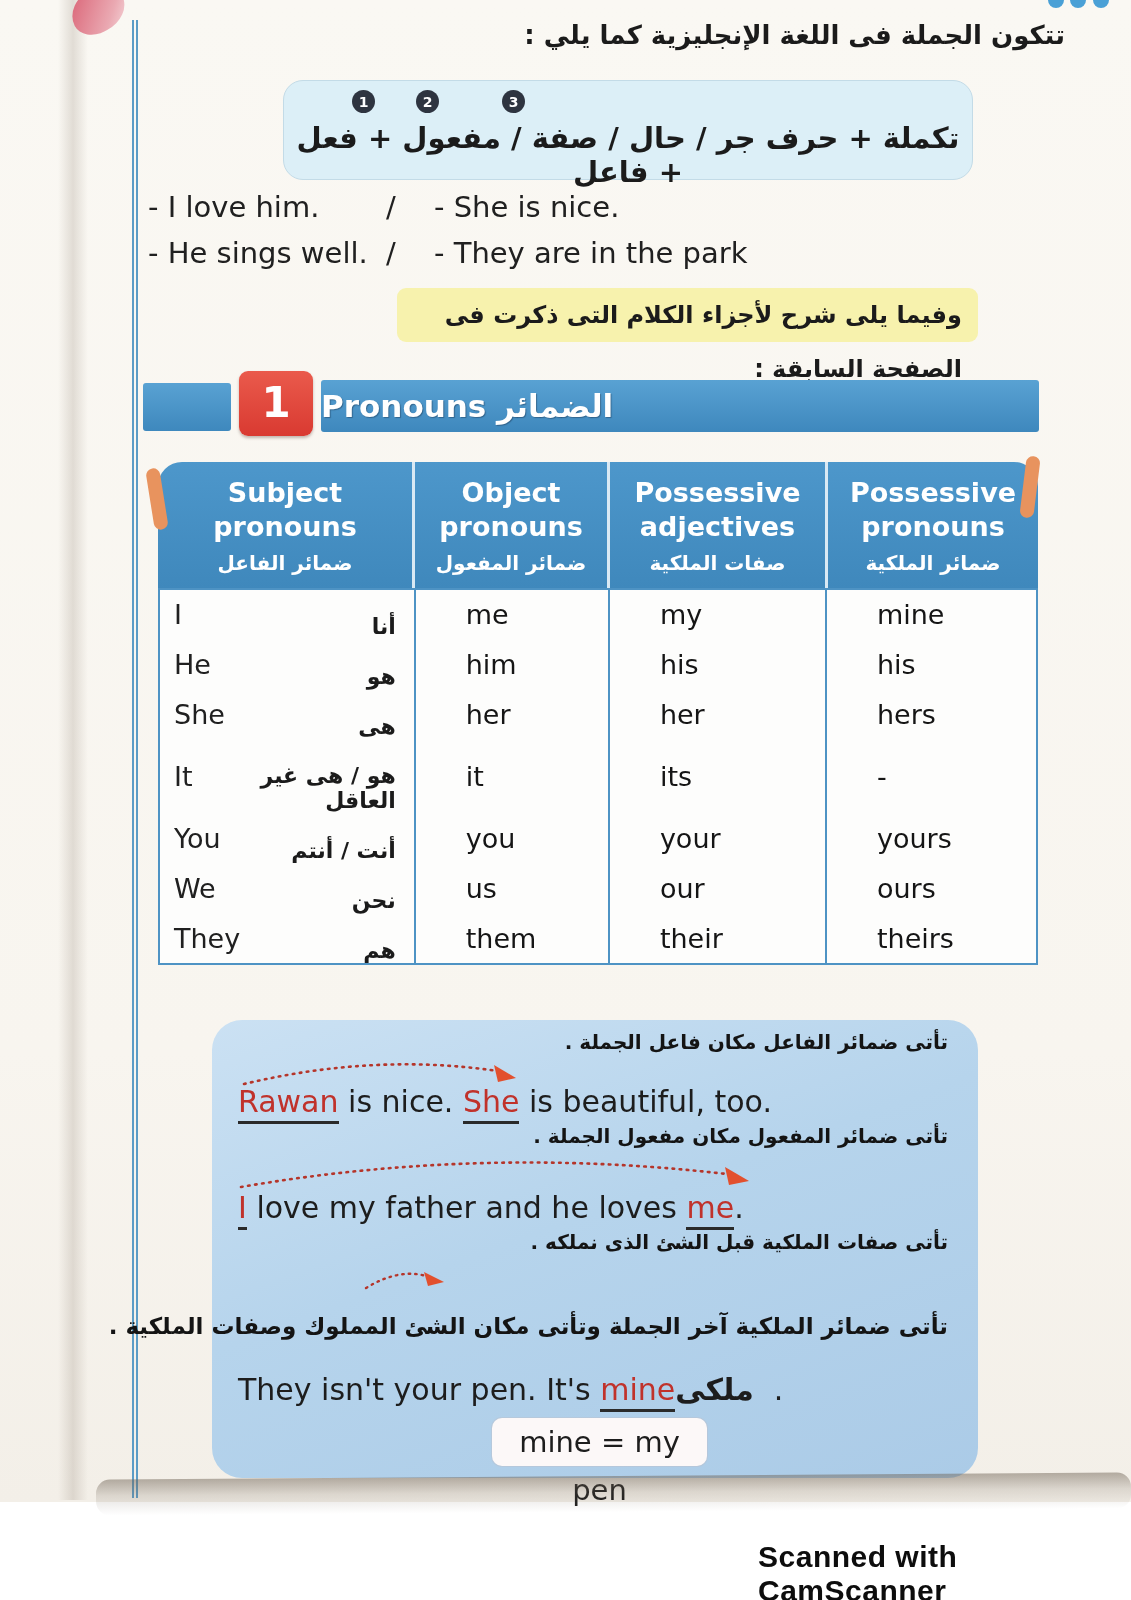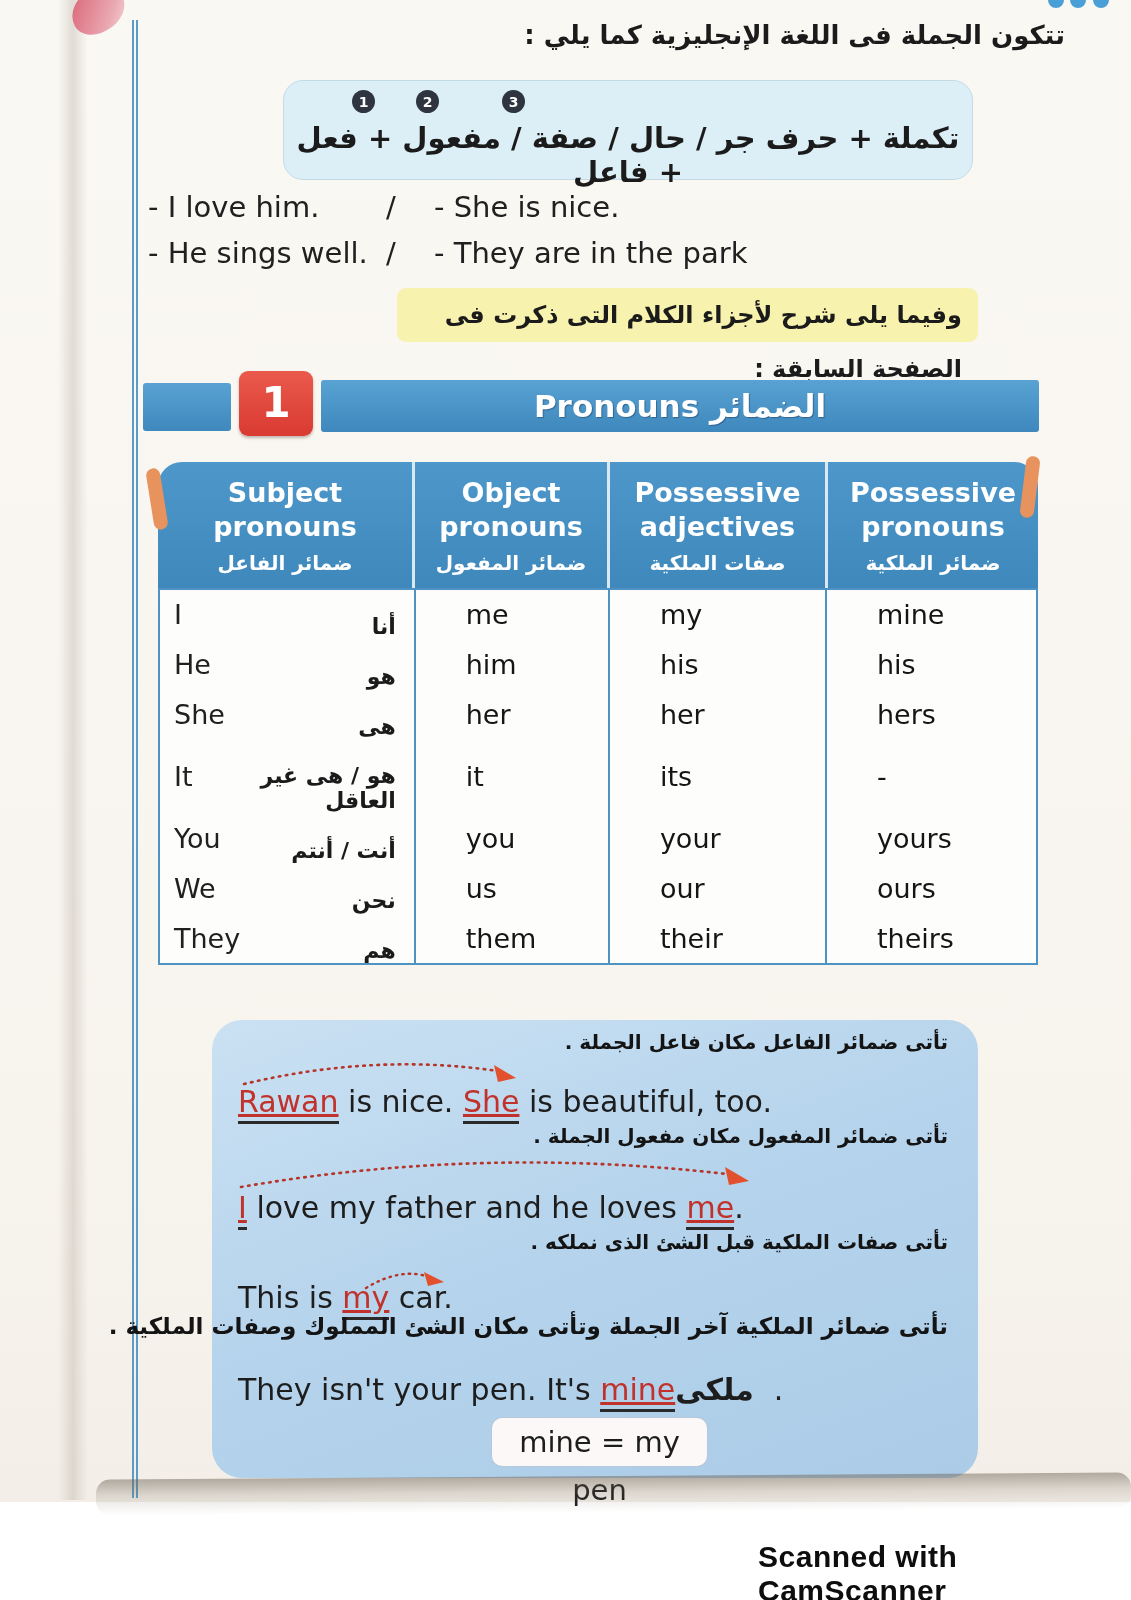--- a/index.html
+++ b/index.html
@@ -56,7 +56,7 @@
     box-shadow:0 2px 3px rgba(90,60,50,.35); }
   .bar { position:absolute; left:321px; top:380px; width:718px; height:52px;
     background:linear-gradient(180deg,#59a2d3,#3e88bd); border-radius:3px;
-    display:flex; align-items:center; justify-content:center; }
+    display:flex; align-items:center; }
   .bar-title { color:#fff; font-size:31px; font-weight:bold; text-shadow:1px 1px 1px rgba(30,60,90,.5); }
 
   

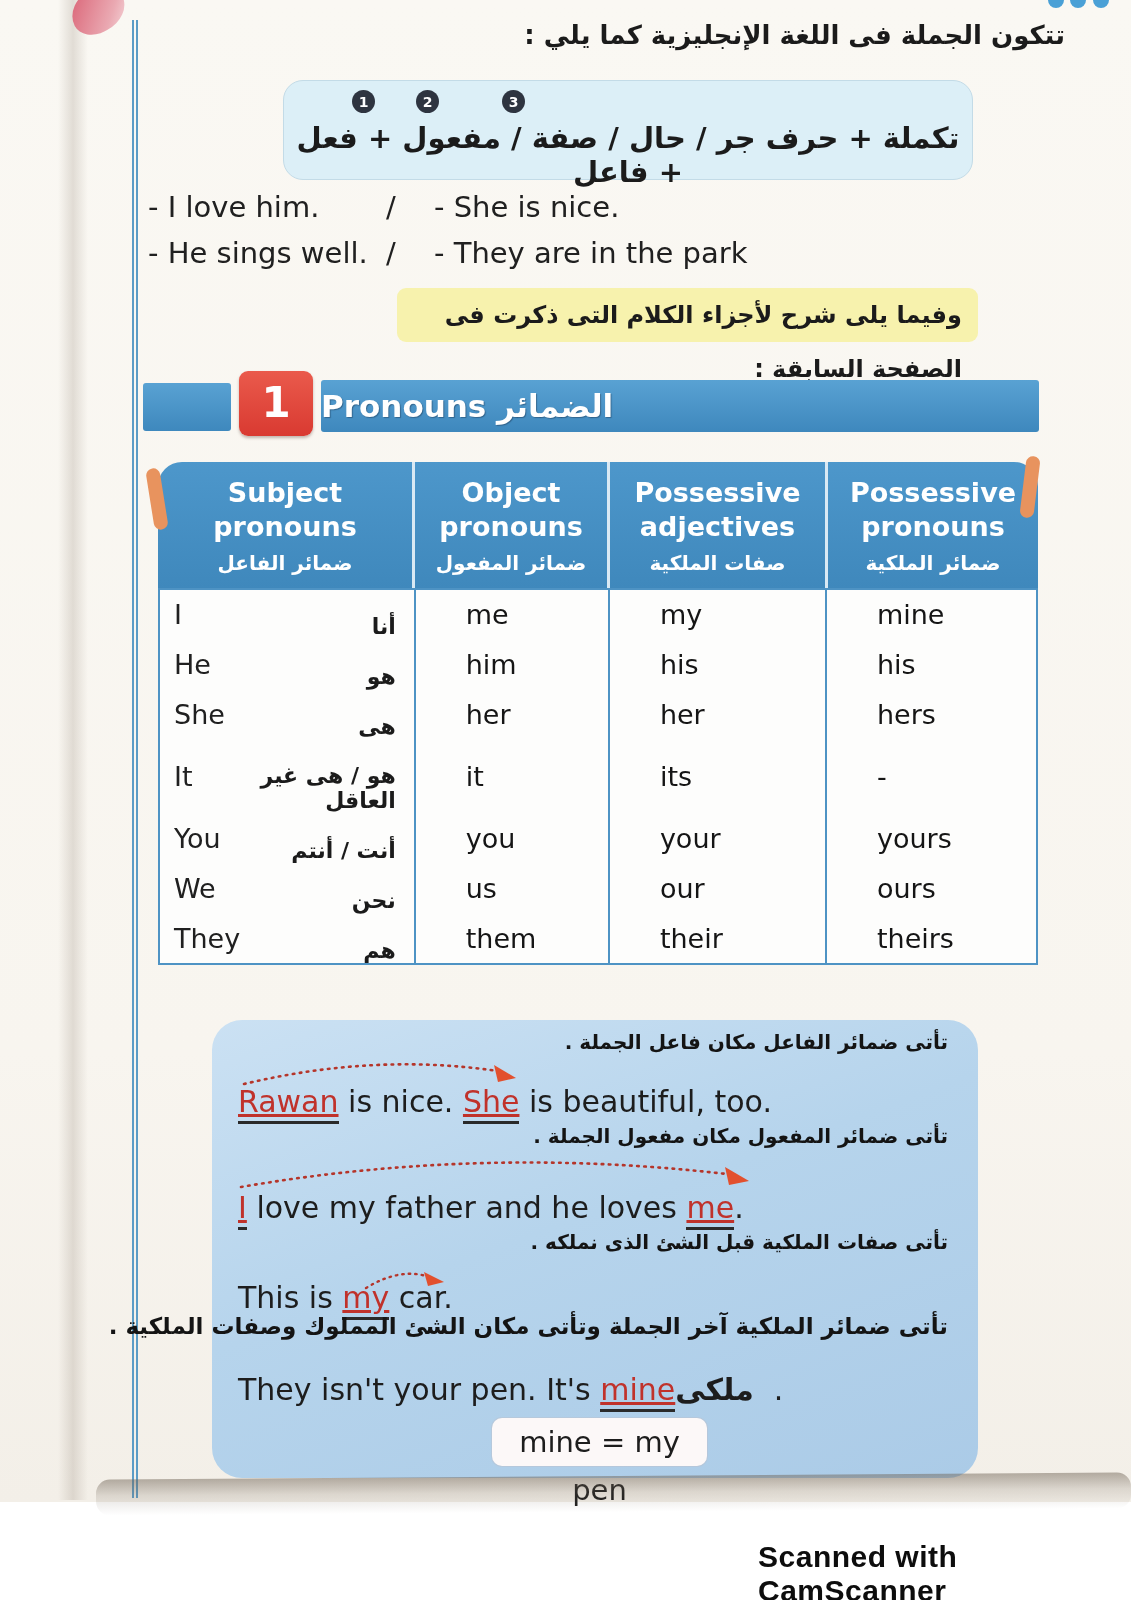--- a/index.html
+++ b/index.html
@@ -93,7 +93,7 @@
   .a2 { top:104px; } .e2 { top:170px; }
   .a3 { top:210px; } .e3 { top:260px; }
   .a4 { top:293px; font-size:23px; } .e4 { top:352px; }
-  .rw { color:#c0322b; border-bottom:3px solid #2a2a2a; padding-bottom:2px;text-decoration:underline; }
+  .rw { color:#c0322b; border-bottom:3px solid #2a2a2a; padding-bottom:2px; }
   .ar-inline { font-weight:bold; direction:rtl; unicode-bidi:embed; }
   .arc { position:absolute; }
   .arc1 { left:26px; top:36px; }

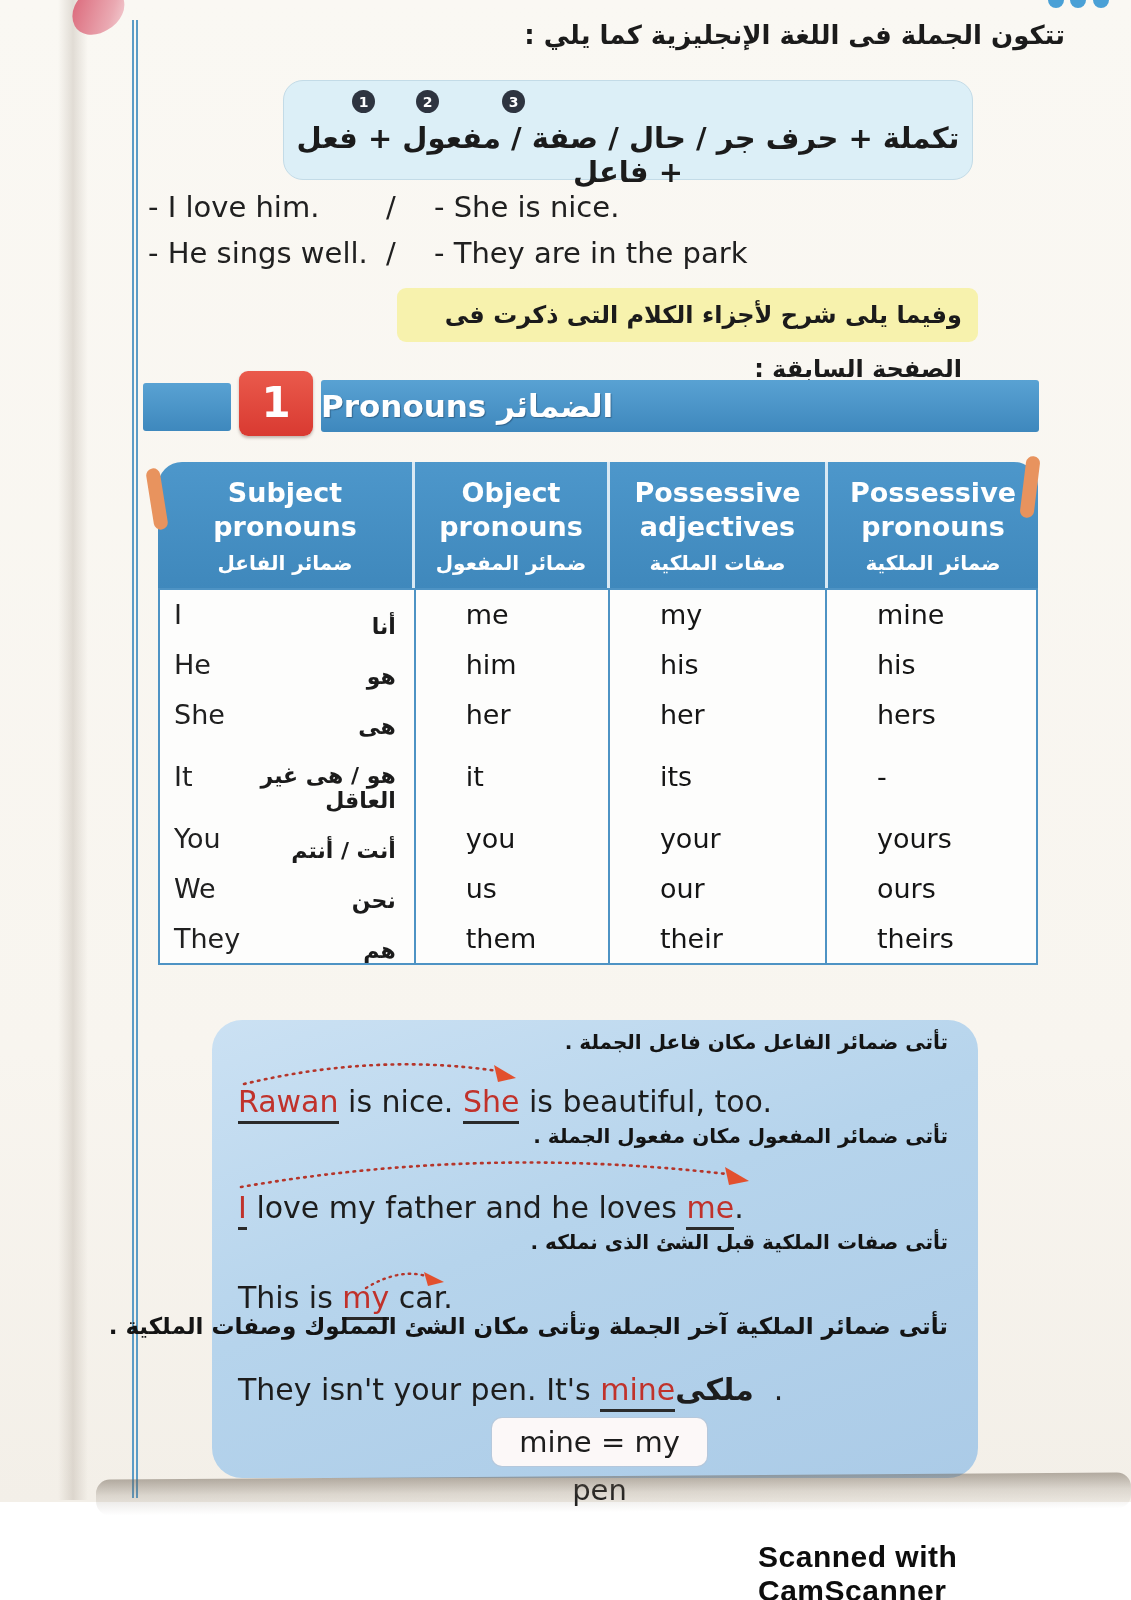--- a/index.html
+++ b/index.html
@@ -257,7 +257,6 @@
       <path d="M4 20 Q 40 -2 70 10" fill="none" stroke="#b5352a" stroke-width="2.4" stroke-dasharray="1.5 5" stroke-linecap="round"></path>
       <polygon points="82,14 62,4 66,18" fill="#e2502e"></polygon>
     </svg>
-    <div class="p-en e3"><span>This is </span><span class="rw">my</span><span> car.</span></div>
 
     <div class="p-ar a4">تأتى ضمائر الملكية آخر الجملة وتأتى مكان الشئ المملوك وصفات الملكية .</div>
     <div class="p-en e4"><span>They isn't your pen. It's </span><span class="rw">mine</span><span class="ar-inline"> ملكى</span><span> .</span></div>

